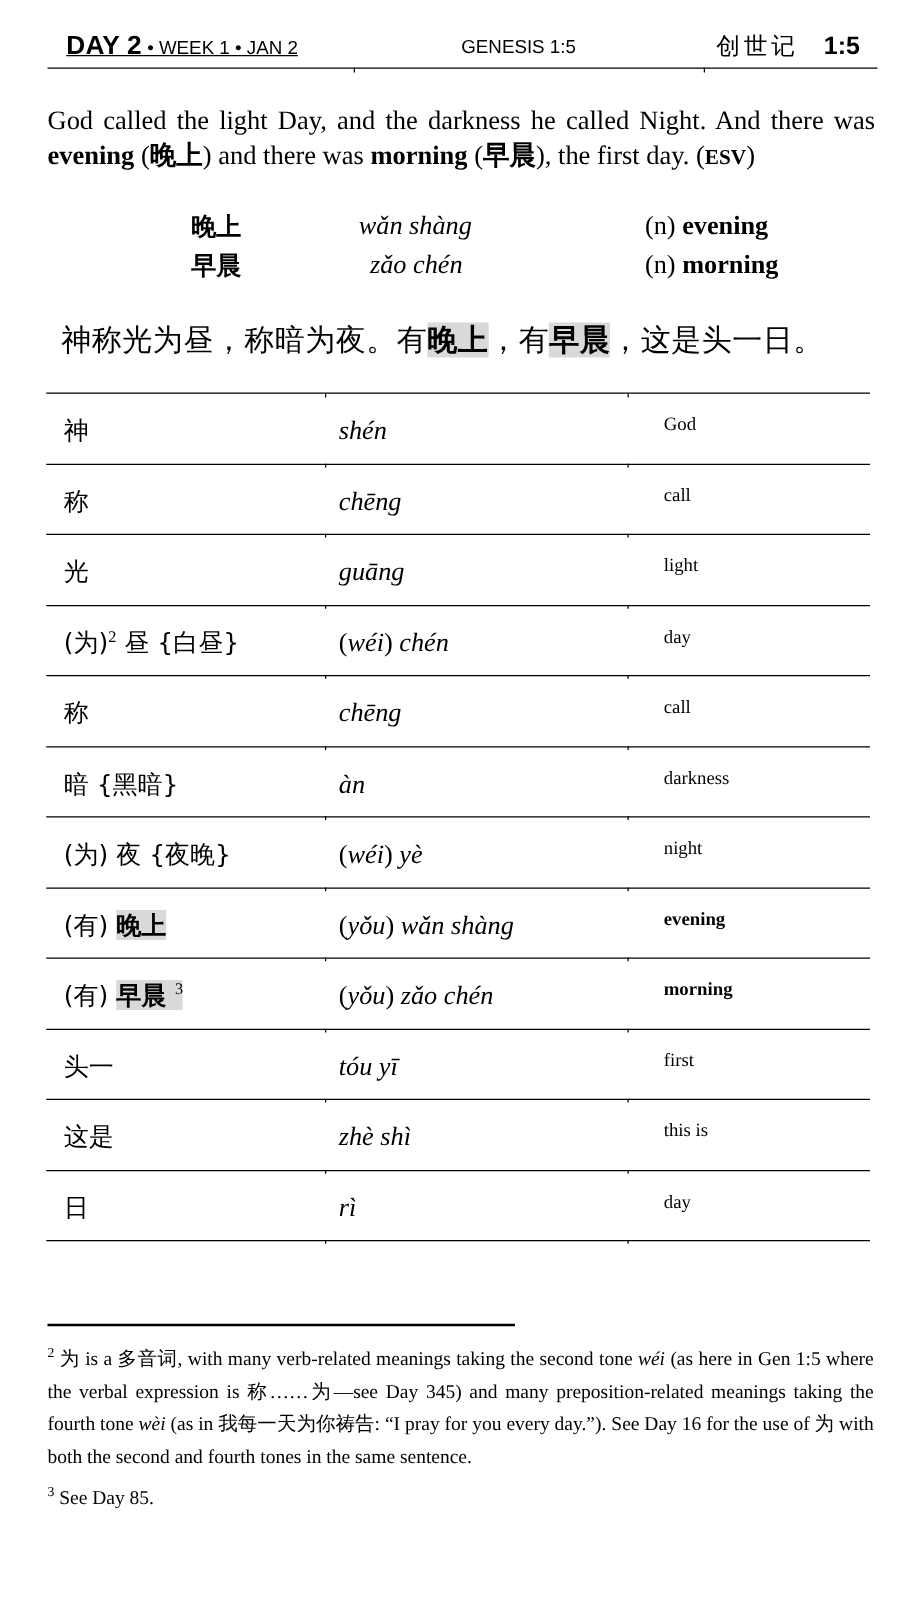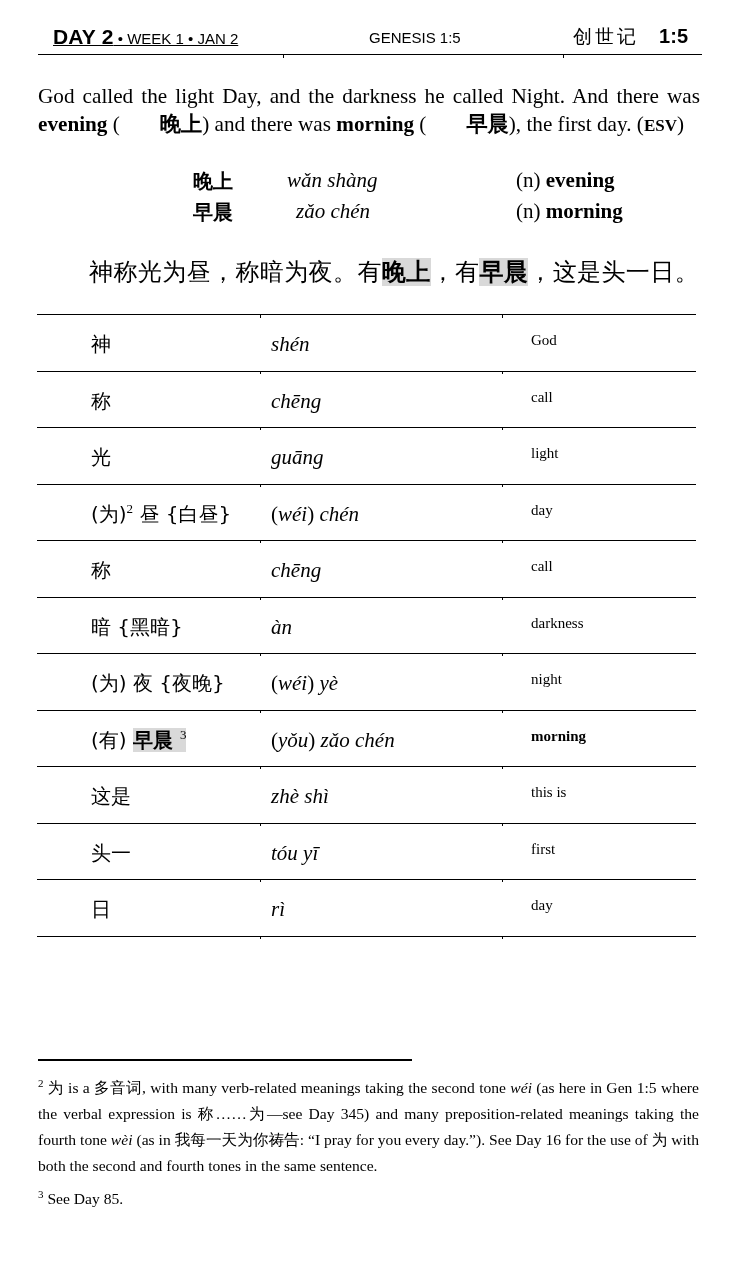--- a/index.html
+++ b/index.html
@@ -20,7 +20,7 @@
     .hdr-right .ref { font-weight: bold; font-size: 20px; }
 
     .serif { font-family: "Liberation Serif", "DejaVu Serif", serif; }
-    .cjk { font-family: "DejaVu Sans", sans-serif; margin-left: 40px; }
+    .cjk { font-family: "DejaVu Sans", sans-serif; }
 
     .verse {
       position: absolute; left: 38px; top: 82px; width: 662px;

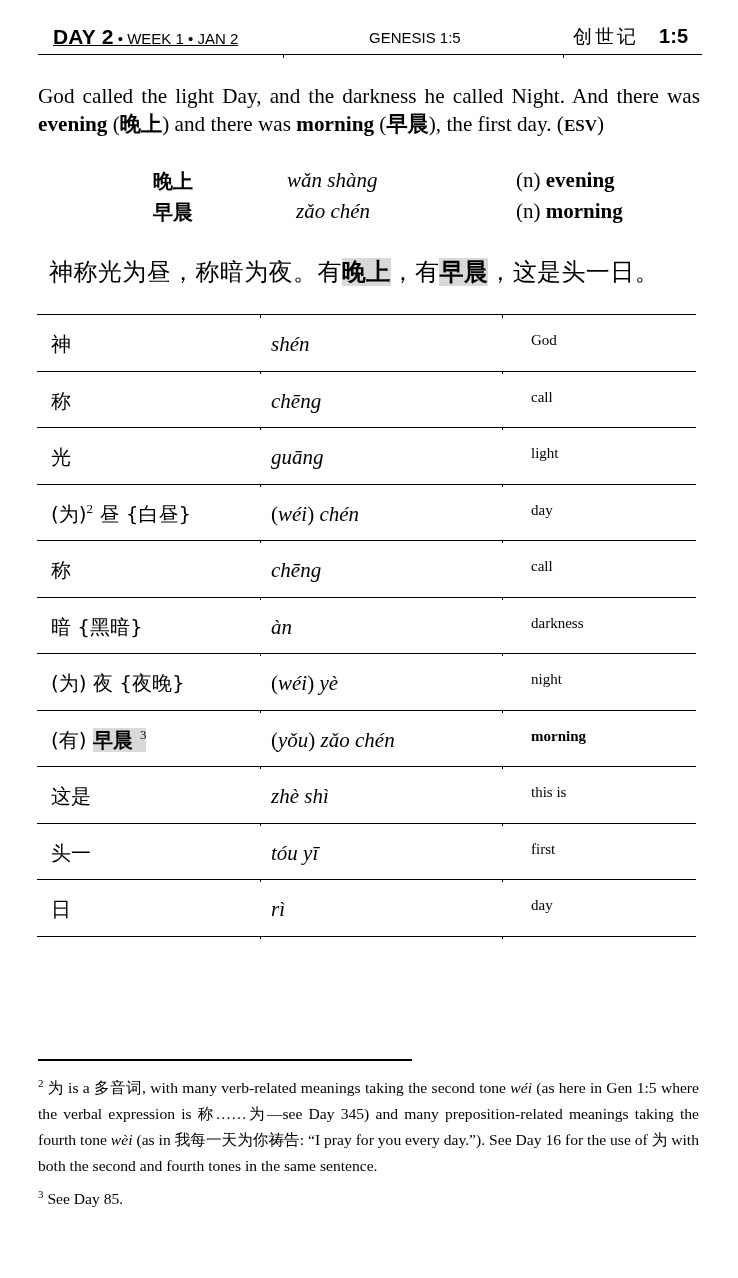--- a/index.html
+++ b/index.html
@@ -152,6 +152,13 @@
       <span class="tick" style="left:465px"></span>
   </div>
 
+  <div class="gloss-row">
+    <span class="c1 cjk"><span>(有) </span><span class="hl">晚上</span></span>
+    <span class="c2"><span class="paren">(</span><span>yǒu</span><span class="paren">) </span><span>wǎn shàng</span></span>
+    <span class="c3 bold">evening</span>
+    <span class="tick" style="left:223px"></span>
+      <span class="tick" style="left:465px"></span>
+  </div>
 
   <div class="gloss-row">
     <span class="c1 cjk"><span>(有) </span><span class="hl"><span>早晨 </span><span class="sup" style="font-weight:normal">3</span></span></span>

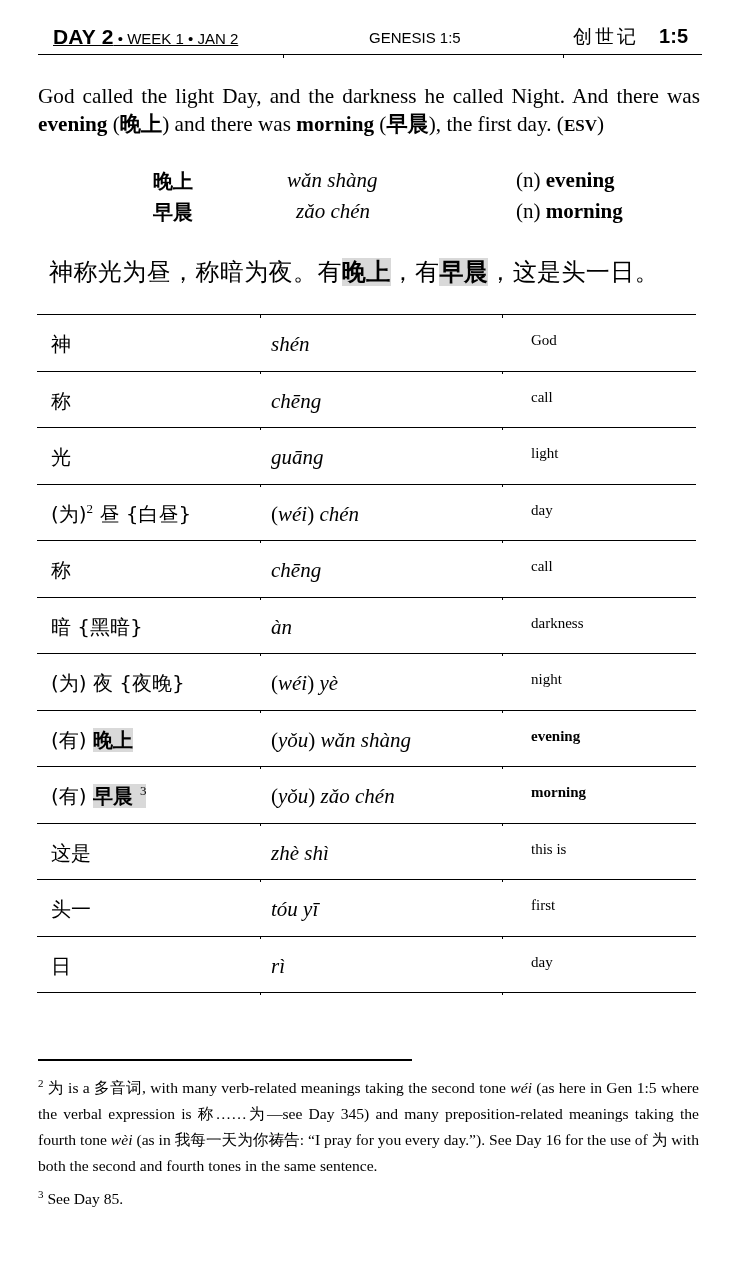--- a/index.html
+++ b/index.html
@@ -169,17 +169,17 @@
   </div>
 
   <div class="gloss-row">
+    <span class="c1 cjk">头一</span>
+    <span class="c2">tóu yī</span>
+    <span class="c3">first</span>
+    <span class="tick" style="left:223px"></span>
+      <span class="tick" style="left:465px"></span>
+  </div>
+
+  <div class="gloss-row">
     <span class="c1 cjk">这是</span>
     <span class="c2">zhè shì</span>
     <span class="c3">this is</span>
-    <span class="tick" style="left:223px"></span>
-      <span class="tick" style="left:465px"></span>
-  </div>
-
-  <div class="gloss-row">
-    <span class="c1 cjk">头一</span>
-    <span class="c2">tóu yī</span>
-    <span class="c3">first</span>
     <span class="tick" style="left:223px"></span>
       <span class="tick" style="left:465px"></span>
   </div>

